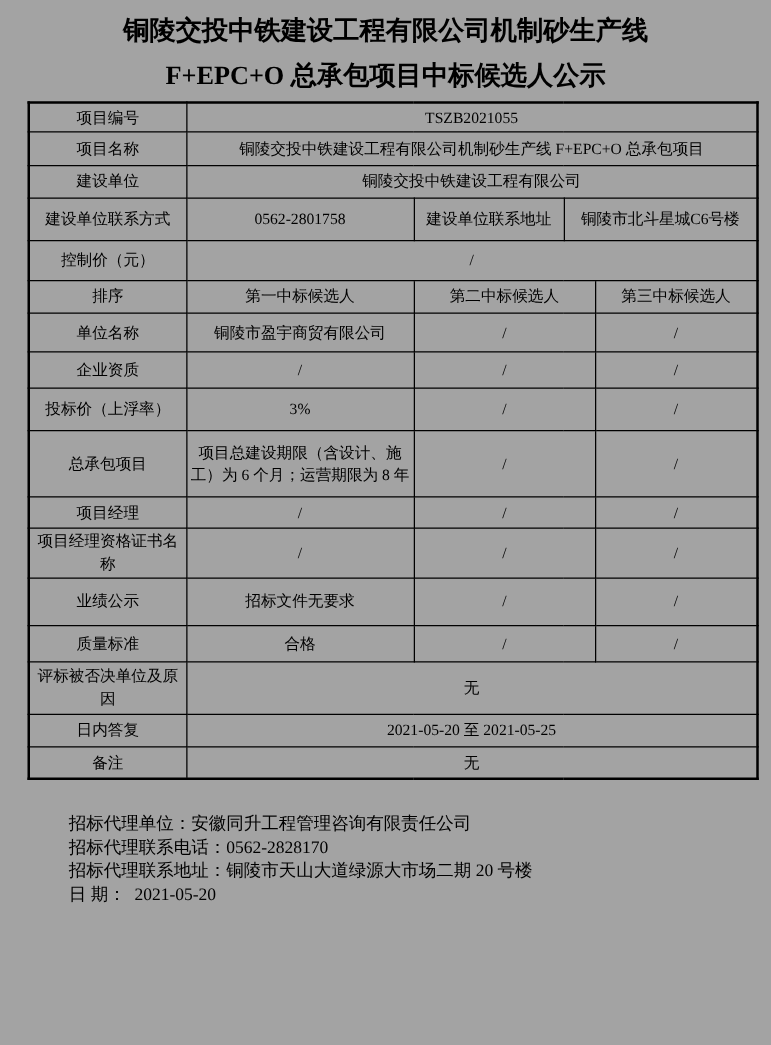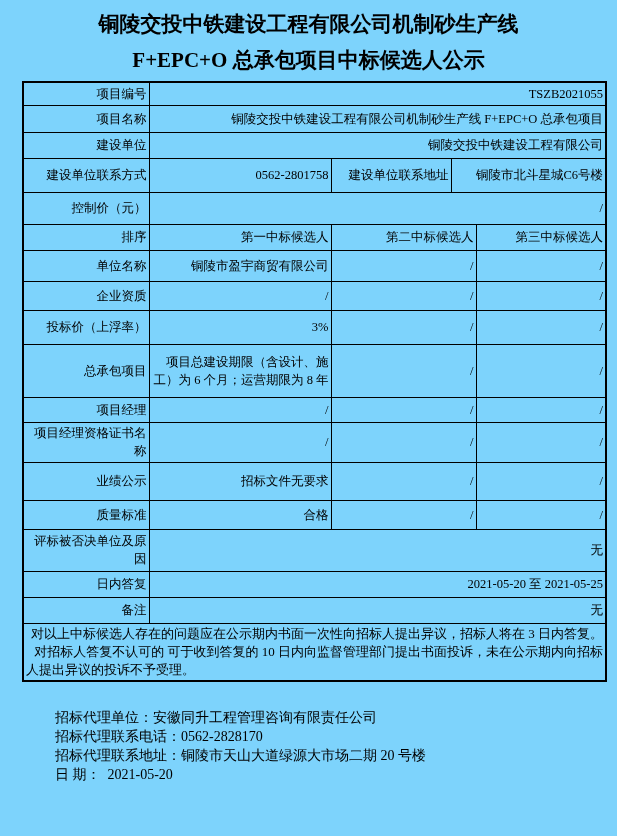--- a/index.html
+++ b/index.html
@@ -12,7 +12,7 @@
   .page {
     width: 617px;
     height: 836px;
-    background: #7dd3fc;
+    background: #a3a3a3;
     overflow: hidden;
     position: relative;
   }

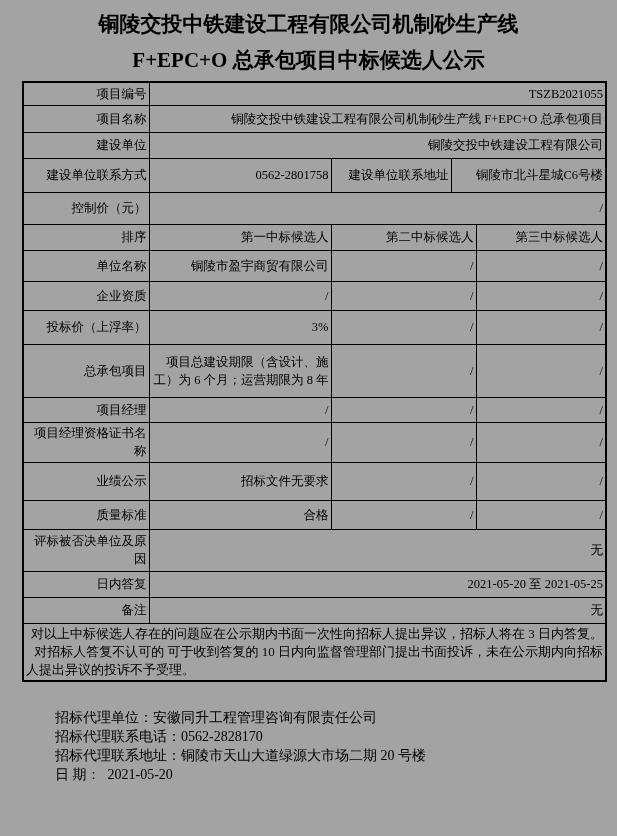--- a/index.html
+++ b/index.html
@@ -34,7 +34,7 @@
   }
   table.announcement td {
     border: 1px solid #000000;
-    text-align: right;
+    text-align: center;
     vertical-align: middle;
     padding: 1px 2px;
     overflow: hidden;

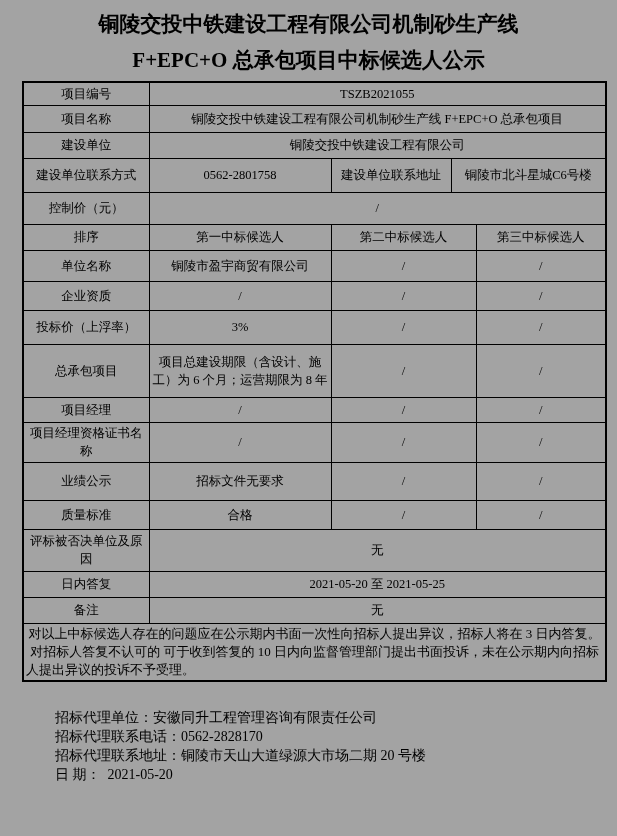--- a/index.html
+++ b/index.html
@@ -184,9 +184,6 @@
       <td colspan="4">无</td>
     </tr>
 
-    <tr style="height:58px">
-      <td colspan="5" class="notice-cell">对以上中标候选人存在的问题应在公示期内书面一次性向招标人提出异议，招标人将在 3 日内答复。对招标人答复不认可的 可于收到答复的 10 日内向监督管理部门提出书面投诉，未在公示期内向招标人提出异议的投诉不予受理。</td>
-    </tr>
   </tbody>
     </table>
 

